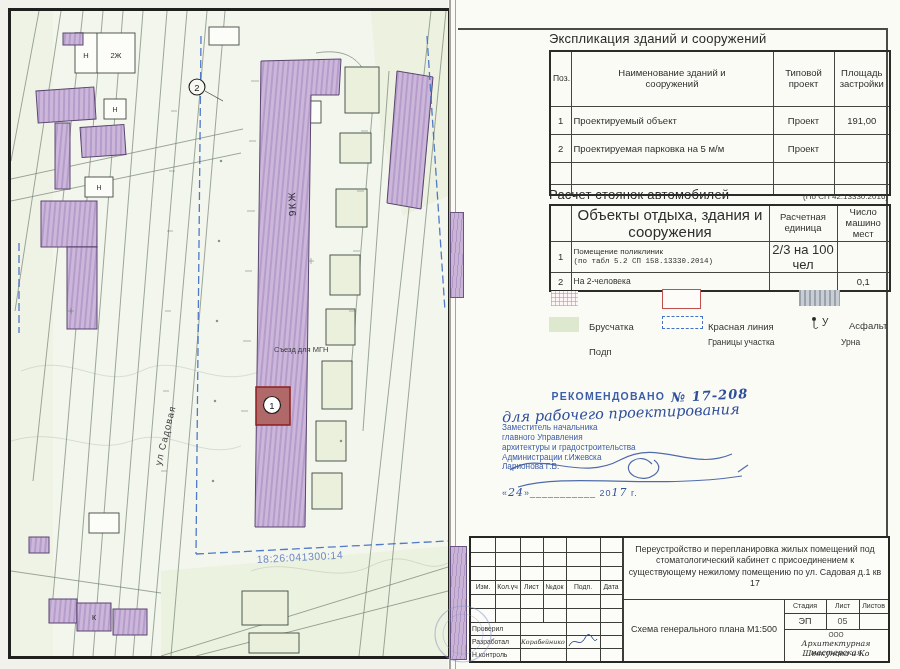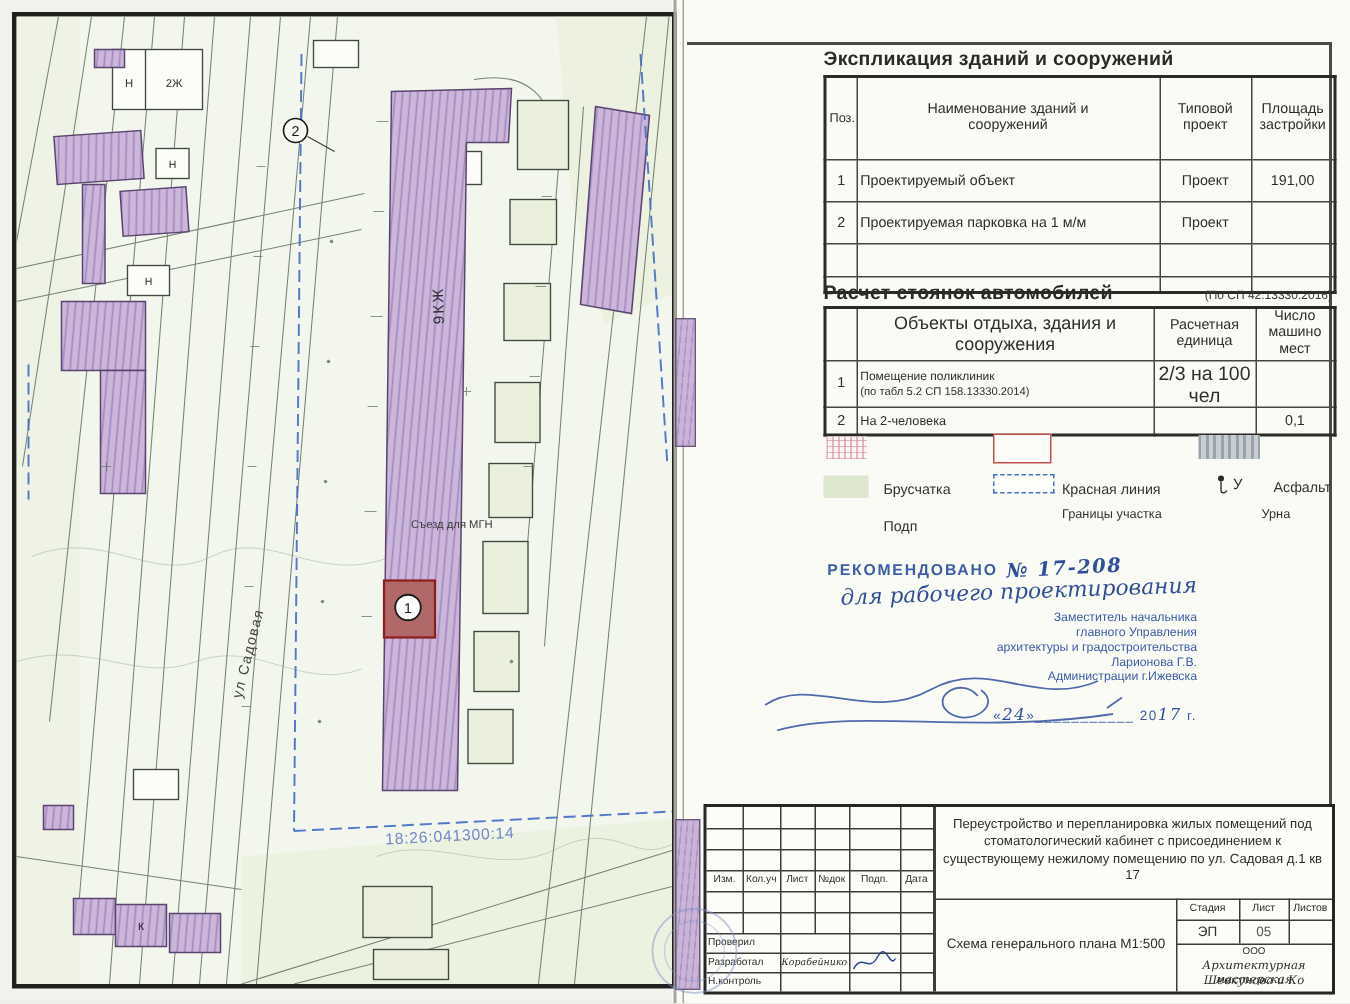--- a/index.html
+++ b/index.html
@@ -21,7 +21,7 @@
                 border:1px solid #6a5580;box-sizing:border-box;z-index:5;}
 
   
-  .tbl-title{font-size:13px;font-weight:bold;color:#2a2a2a;letter-spacing:.2px;}
+  .tbl-title{font-size:13px;font-weight:normal;color:#2a2a2a;letter-spacing:.2px;}
   .tbl{border-collapse:collapse;table-layout:fixed;background:transparent;}
   .tbl td{border:1px solid #454541;font-size:9.5px;color:#2e2e2e;padding:0 2px;
           overflow:hidden;vertical-align:middle;}

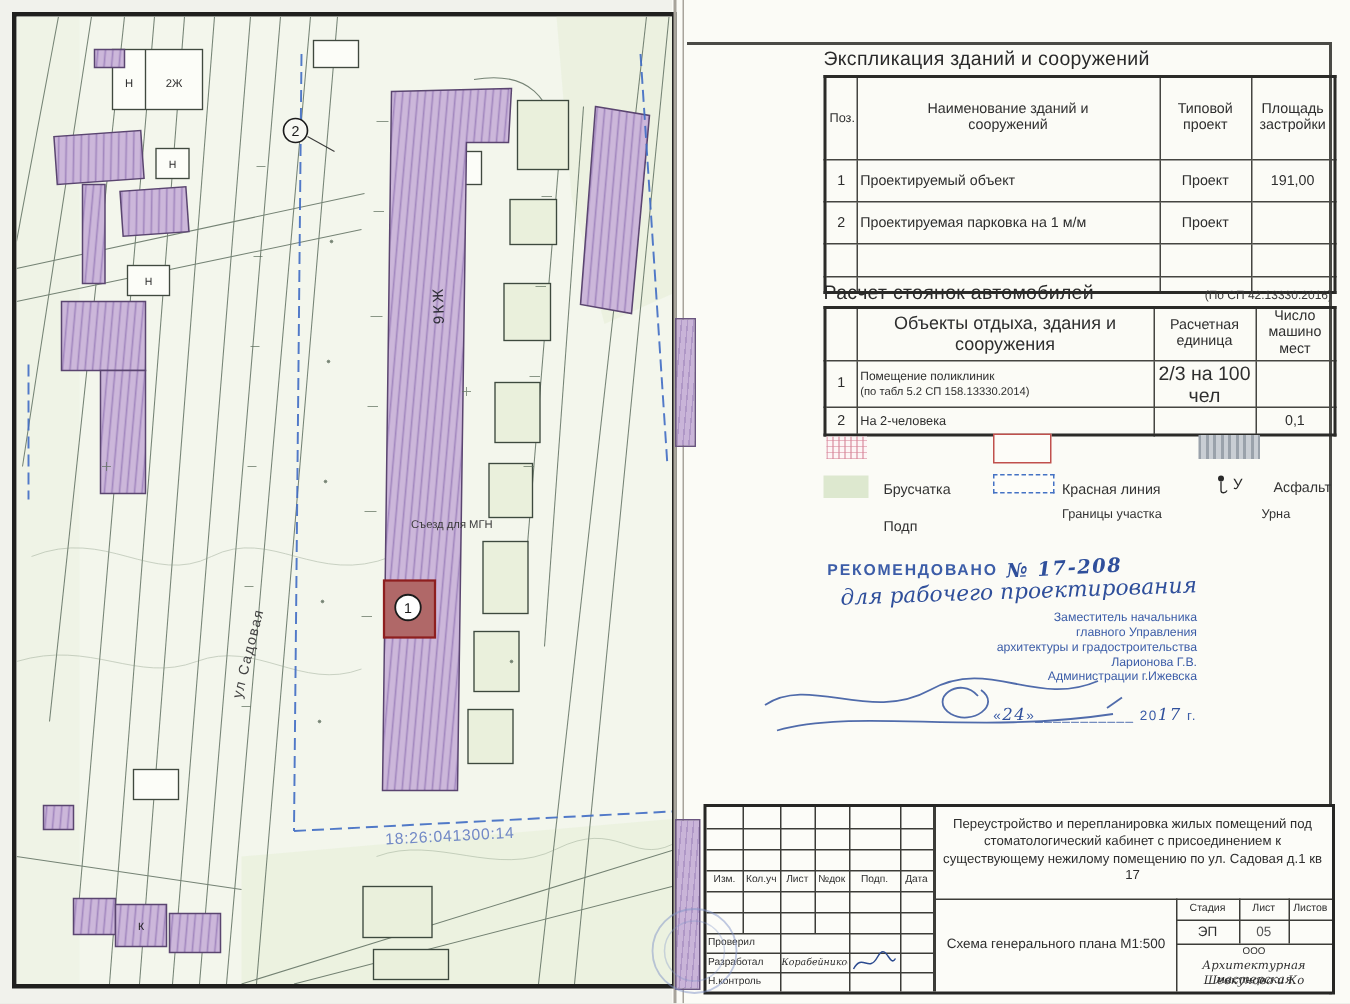--- a/index.html
+++ b/index.html
@@ -247,7 +247,7 @@
     </tr>
     <tr style="height:28px">
       <td class="c">2</td>
-      <td class="nm">Проектируемая парковка на 1 м/м</td>
+      <td class="nm">Проектируемая парковка на 5 м/м</td>
       <td class="c">Проект</td>
       <td class="c"></td>
     </tr>

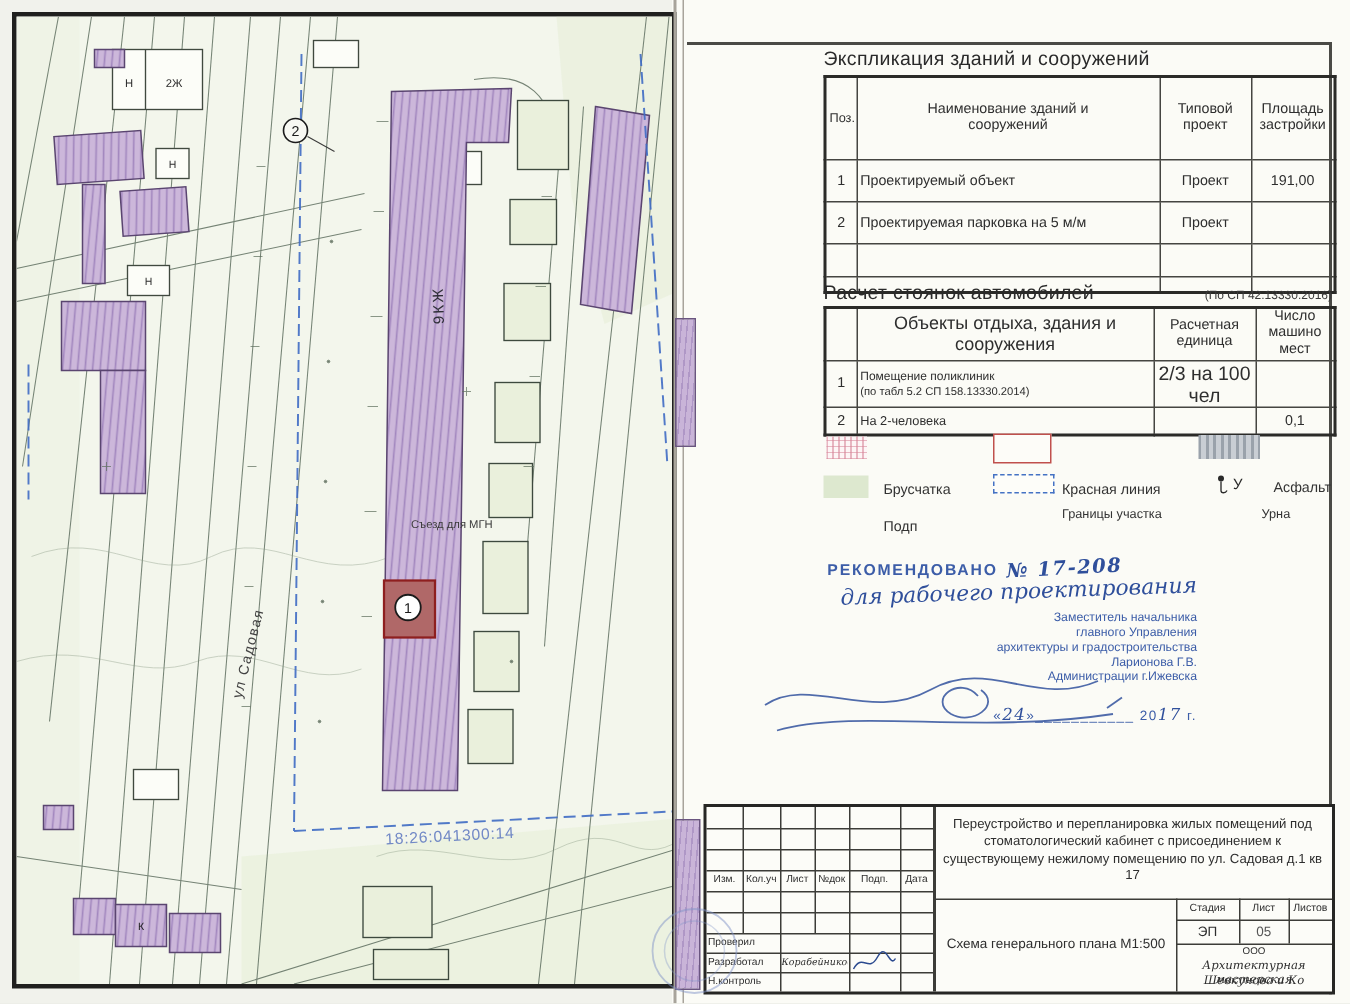--- a/index.html
+++ b/index.html
@@ -278,7 +278,7 @@
     <tbody>
         <tr class="hdr" style="height:35px">
       <td></td>
-      <td style="font-size:12px">Объекты отдыха, здания и сооружения</td>
+      <td style="font-size:15px">Объекты отдыха, здания и сооружения</td>
       <td>Расчетная единица</td>
       <td>Число машино мест</td>
     </tr>

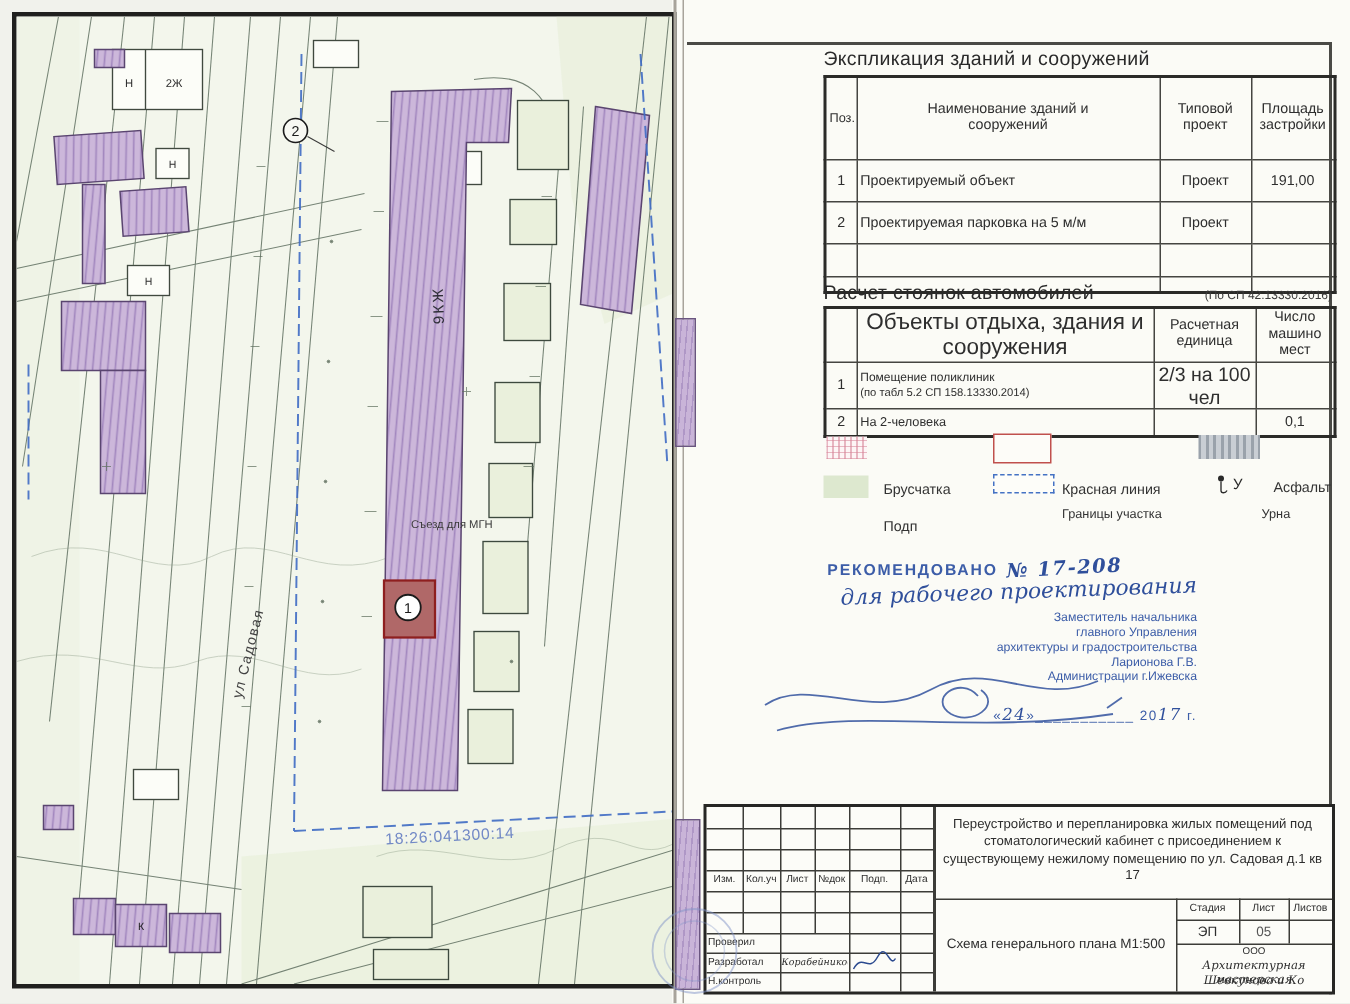--- a/index.html
+++ b/index.html
@@ -31,7 +31,7 @@
   .hdr td{text-align:center;line-height:1.15;}
   .hdr-name span{display:block;width:155px;margin:16px auto;}
   .small-note{font-size:8px;color:#3a3a3a;}
-  .sub{display:block;font-size:7.5px;line-height:1.2;}
+  .sub{display:block;font-size:7.5px;line-height:1.2;font-family:Liberation Mono, monospace;}
 
   
   .lg-label{font-size:9.5px;color:#333;margin-top:28px;}

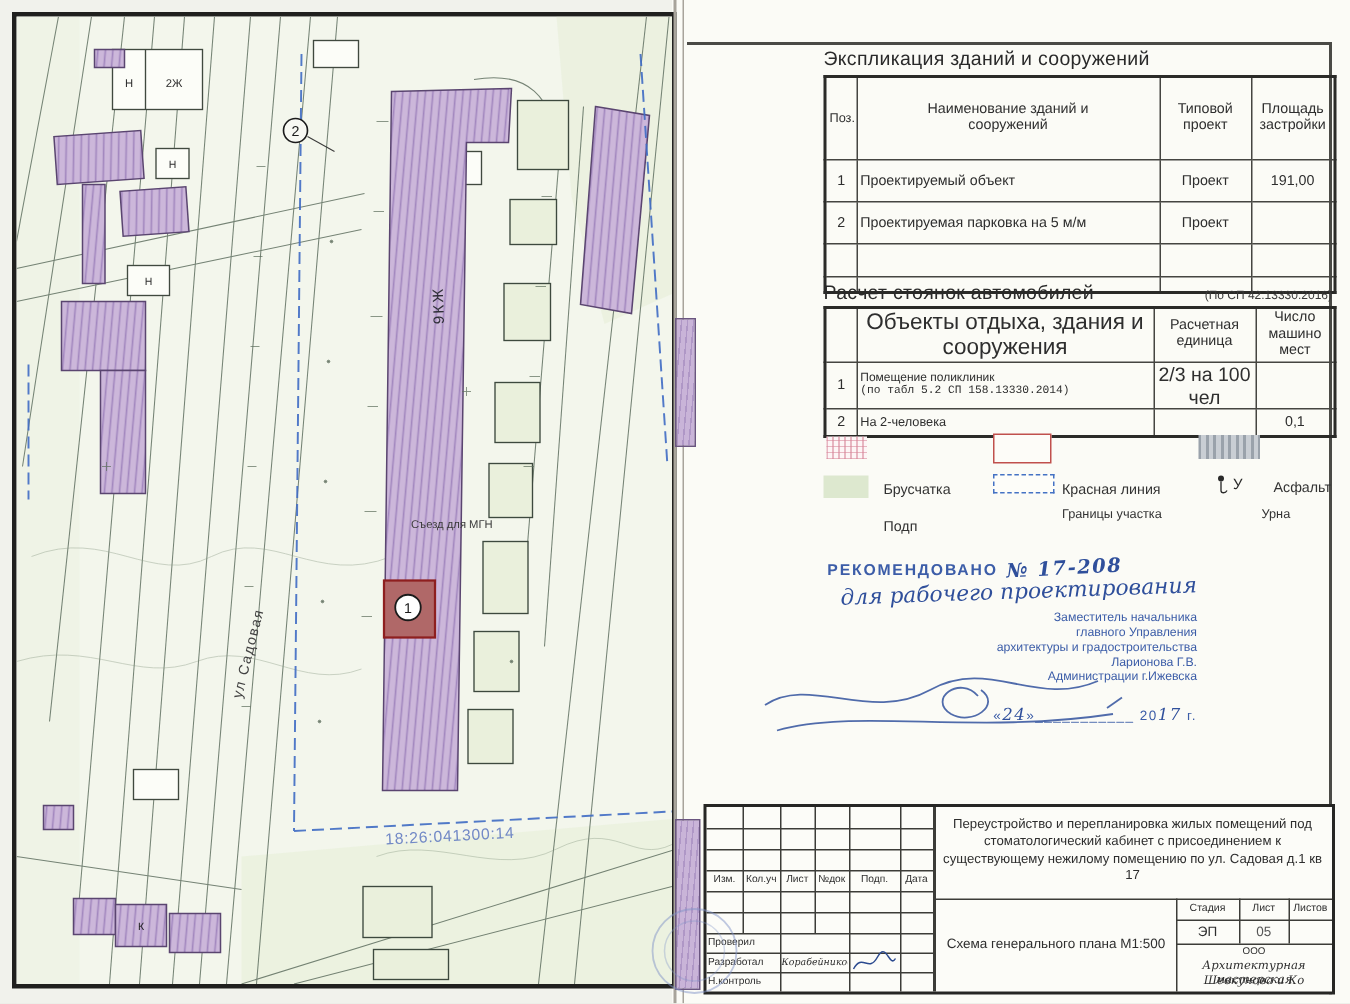--- a/index.html
+++ b/index.html
@@ -46,7 +46,7 @@
   .sw-bound{background:#fdfdf9;border:1.5px dashed #4472c4;}
 
   
-  .stamp{left:502px;top:372px;width:296px;text-align:right;color:#3c5da8;z-index:8;}
+  .stamp{left:502px;top:388px;width:296px;text-align:left;color:#3c5da8;z-index:8;}
   .st-l1{font-size:10.5px;font-weight:bold;letter-spacing:1.2px;display:flex;
          justify-content:center;align-items:baseline;gap:6px;}
   .hand{font-family:"DejaVu Serif",serif;font-style:italic;color:#2f4f9b;}

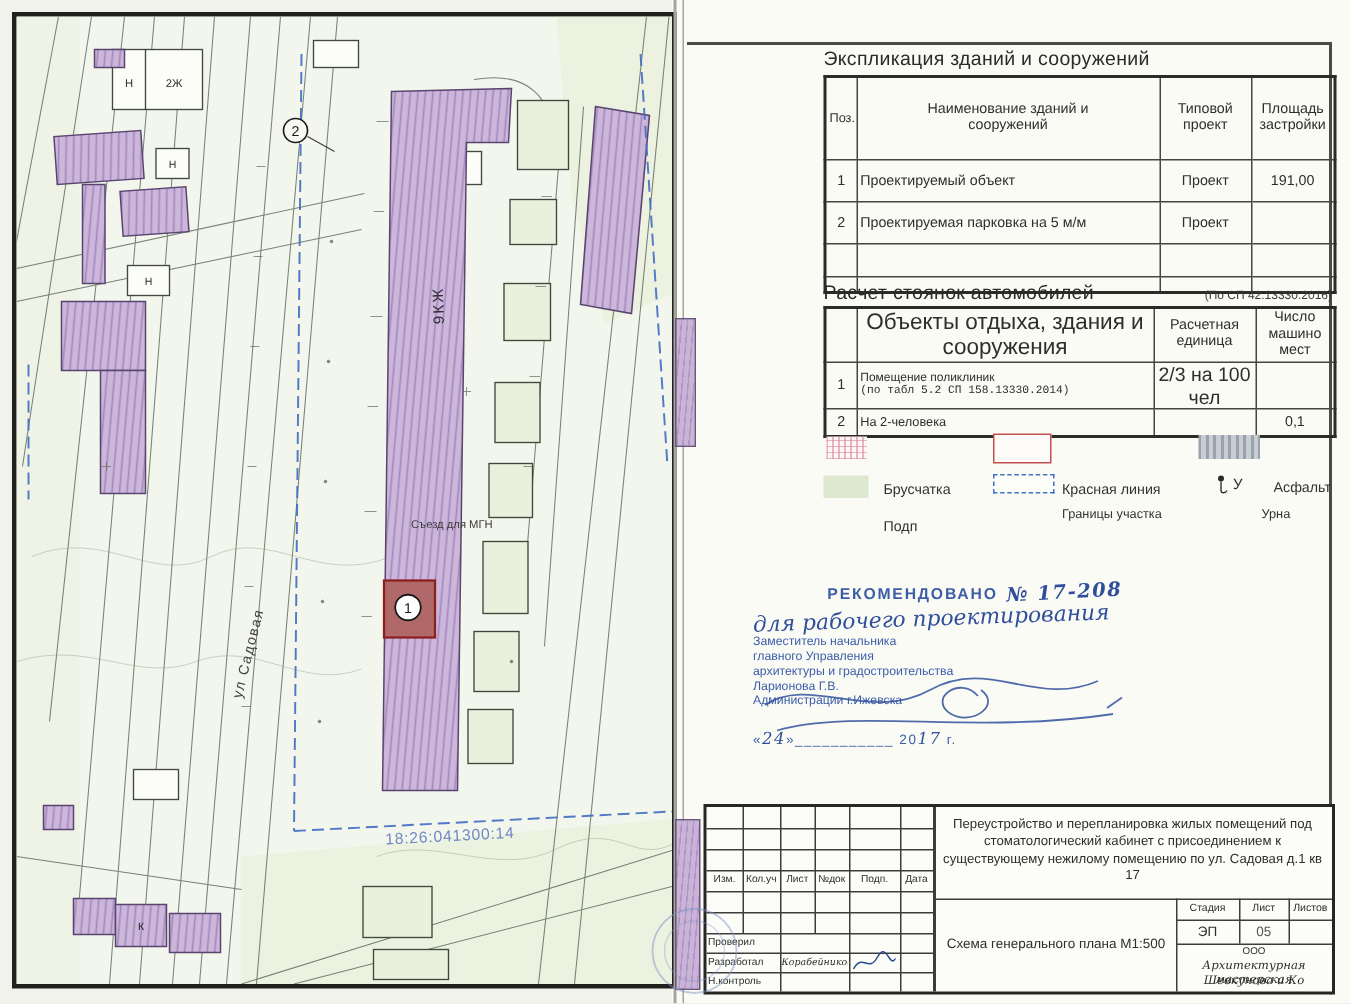--- a/index.html
+++ b/index.html
@@ -335,8 +335,8 @@
     <div class="st-sm" style="margin-top:3px">Заместитель начальника</div>
     <div class="st-sm">главного Управления</div>
     <div class="st-sm">архитектуры и градостроительства</div>
+    <div class="st-sm">Администрации г.Ижевска</div>
     <div class="st-sm">Ларионова Г.В.</div>
-    <div class="st-sm">Администрации г.Ижевска</div>
     <div class="st-date">
       <span>«</span><span class="hand">24</span><span>»___________ 20</span><span class="hand">17</span> <span>г.</span>
     </div>

